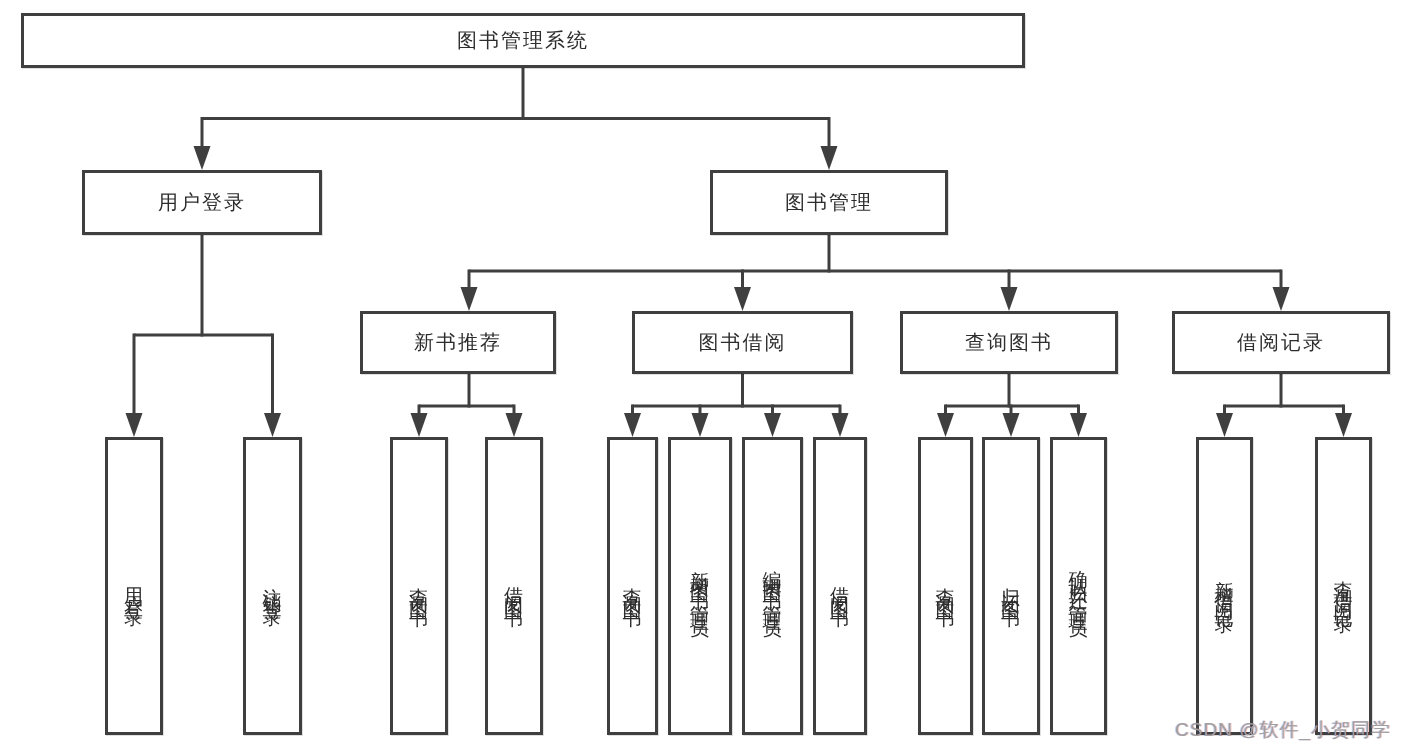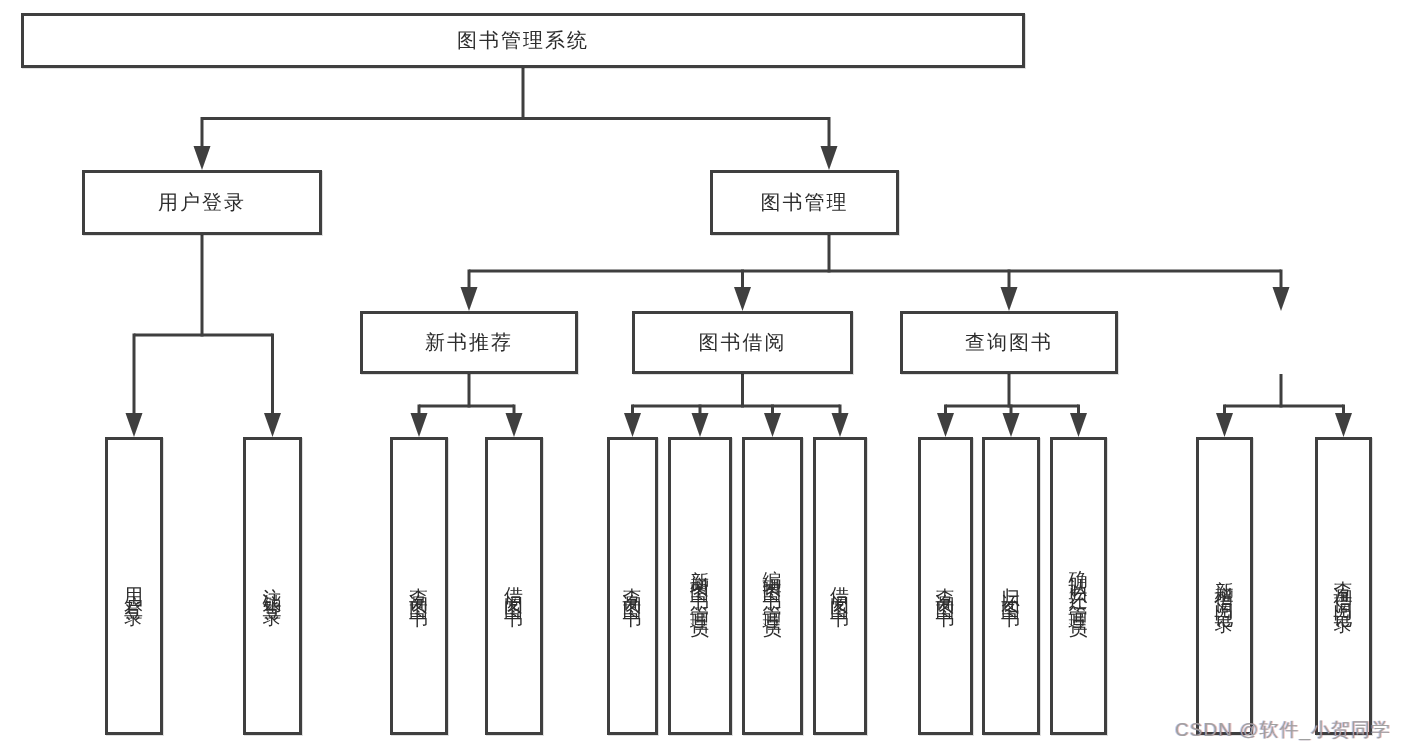--- a/index.html
+++ b/index.html
@@ -133,7 +133,7 @@
   <div class="hbox" style="left:82px;top:170px;width:240px;height:65px;">
     <span>用户登录</span>
   </div>
-  <div class="hbox" style="left:710px;top:170px;width:189px;height:65px;">
+  <div class="hbox" style="left:710px;top:170px;width:238px;height:65px;">
     <span>图书管理</span>
   </div>
 

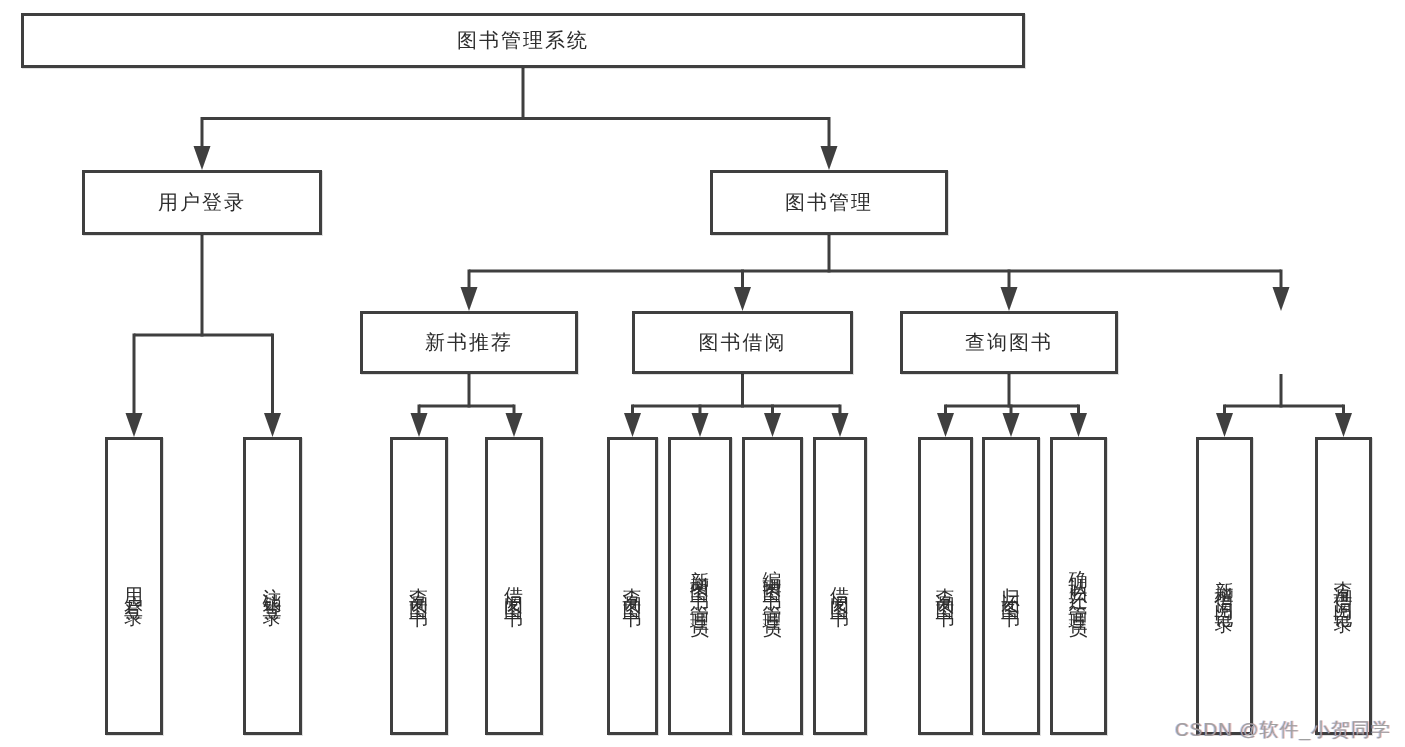--- a/index.html
+++ b/index.html
@@ -137,7 +137,7 @@
     <span>图书管理</span>
   </div>
 
-  <div class="hbox" style="left:360px;top:311px;width:218px;height:63px;align-items:center;">
+  <div class="hbox" style="left:360px;top:311px;width:196px;height:63px;align-items:center;">
     <span>新书推荐</span>
   </div>
   <div class="hbox" style="left:632px;top:311px;width:221px;height:63px;font-family:Liberation Mono, monospace;">

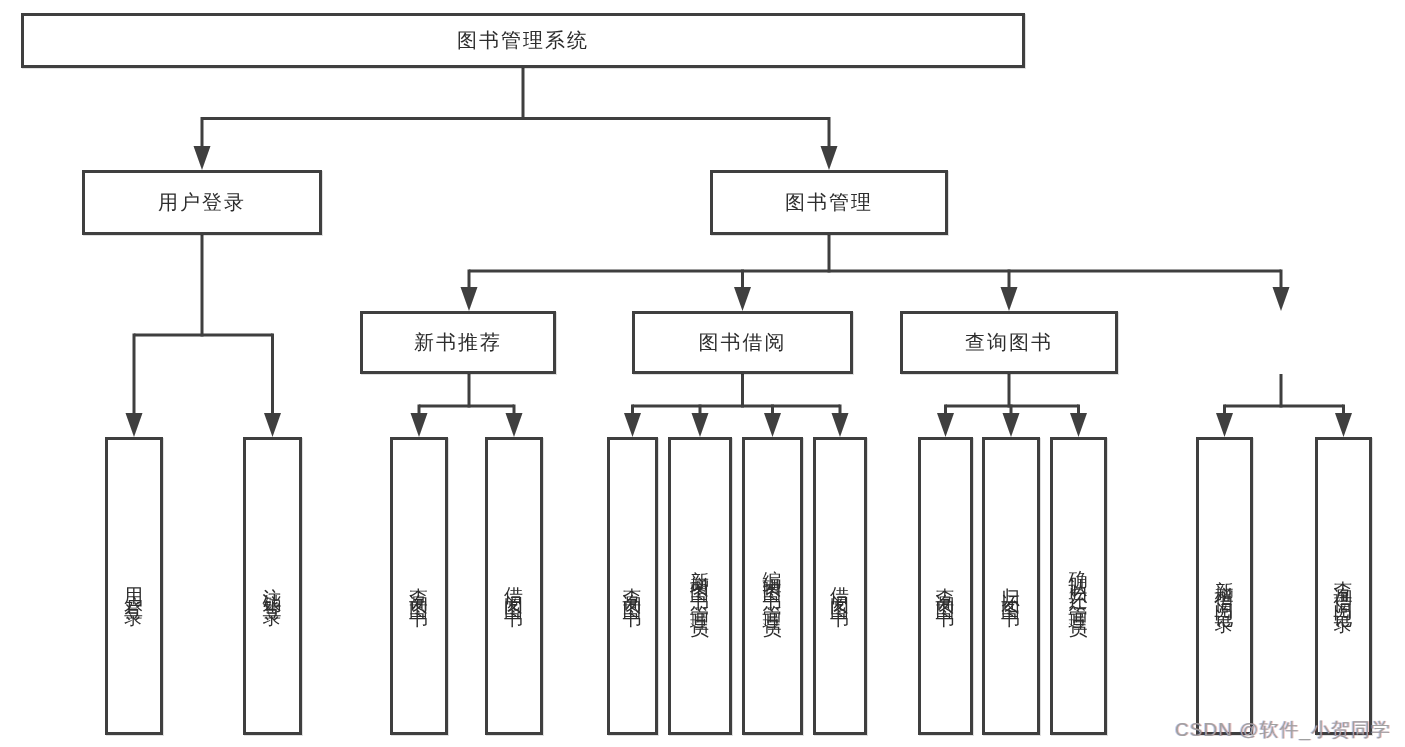--- a/index.html
+++ b/index.html
@@ -146,6 +146,9 @@
   <div class="hbox" style="left:900px;top:311px;width:218px;height:63px;">
     <span>查询图书</span>
   </div>
+  <div class="hbox" style="left:1172px;top:311px;width:218px;height:63px;">
+    <span>借阅记录</span>
+  </div>
 
   <div class="leaf" style="left:105px;width:58px;">
     <span class="vtext">用户登录</span>

